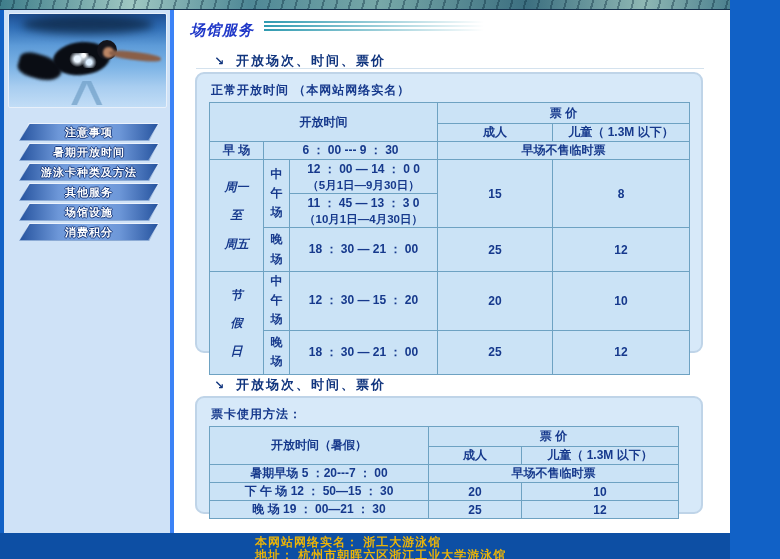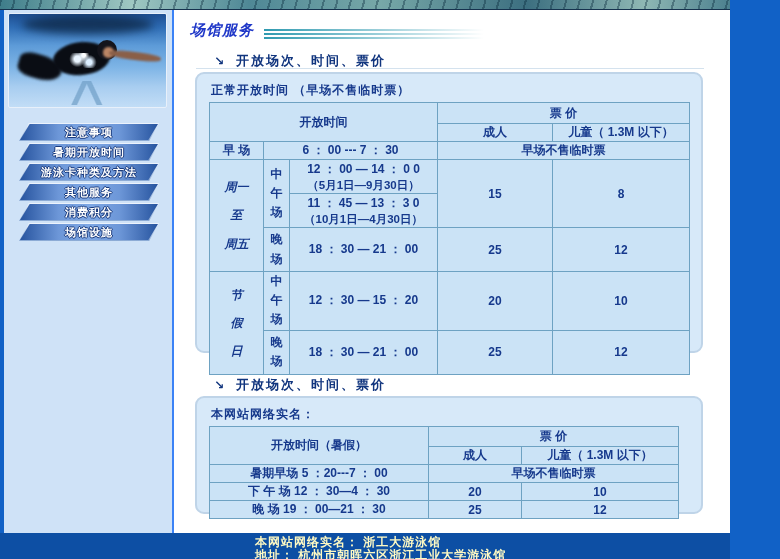--- a/index.html
+++ b/index.html
@@ -62,7 +62,7 @@
   
   .main { position:absolute; left:176px; top:10px; width:554px; height:524px; background:#fff; }
 
-  .svc-row { position:absolute; left:14px; top:11px; display:flex; align-items:flex-end; gap:10px; }
+  .svc-row { position:absolute; left:14px; top:11px; display:flex; align-items:flex-start; gap:10px; }
   .svc-title { font-style:italic; font-weight:bold; font-size:15px; color:#2038c8; letter-spacing:1px; }
   .streaks { position:relative; width:250px; height:11px;
     background:repeating-linear-gradient(180deg,#2f9ab0 0 2px, rgba(255,255,255,0) 2px 4px); }

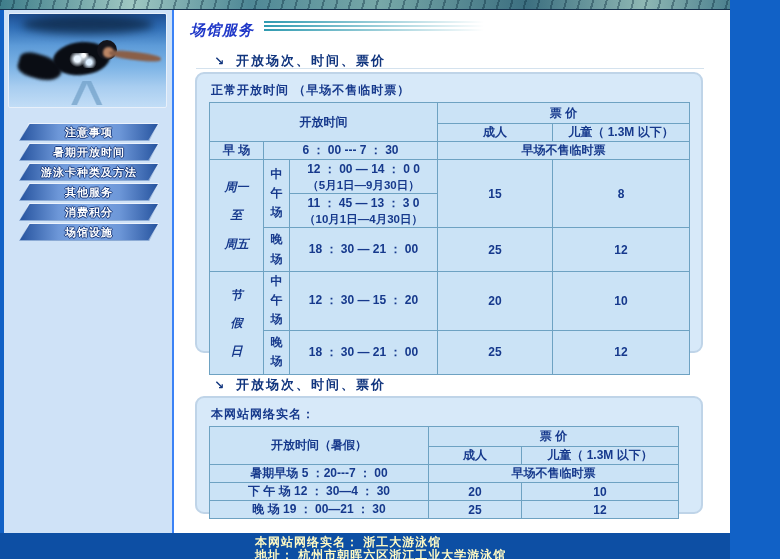--- a/index.html
+++ b/index.html
@@ -164,7 +164,7 @@
     <div class="rule"></div>
 
     <div class="panel p1">
-      <div class="panel-title">正常开放时间 （早场不售临时票）</div>
+      <div class="panel-title">正常开放时间 （本网站网络实名）</div>
       <table class="tt">
         <colgroup>
             <col style="width:54px">

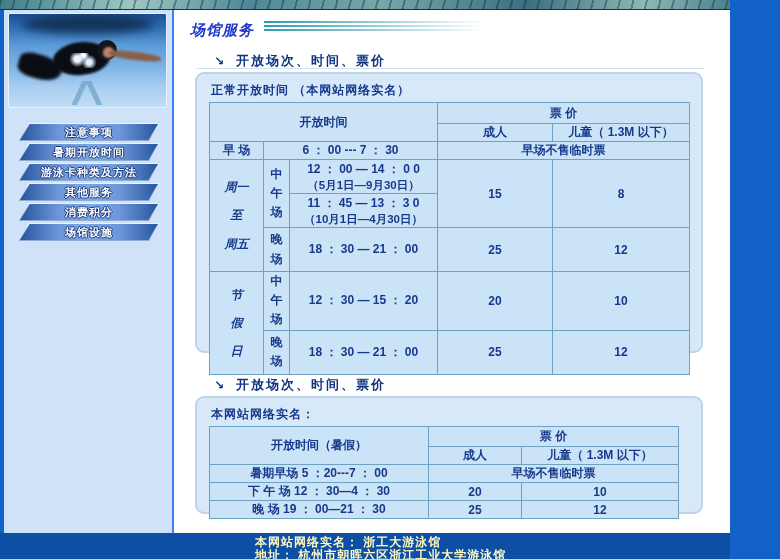--- a/index.html
+++ b/index.html
@@ -20,7 +20,7 @@
 
   
   .sidebar { position:absolute; left:4px; top:10px; width:170px; height:524px;
-    background:#cfe2f7; border-right:2px solid #3b82f6; }
+    background:#cfe2f7; border-right:4px solid #3b82f6; }
 
   .photo { position:absolute; left:4px; top:3px; width:159px; height:95px;
     border:1px solid #e8f0fa; border-radius:2px; overflow:hidden;

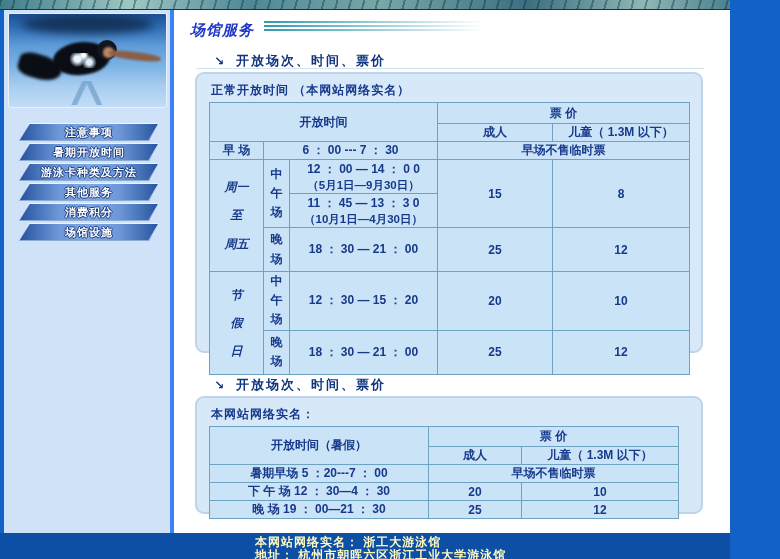--- a/index.html
+++ b/index.html
@@ -184,7 +184,7 @@
         </tr>
         <tr style="height:17px">
           <td>早 场</td>
-          <td colspan="2">6 ： 00 --- 7 ： 30</td>
+          <td colspan="2">6 ： 00 --- 9 ： 30</td>
           <td colspan="2">早场不售临时票</td>
         </tr>
         <tr style="height:34px">

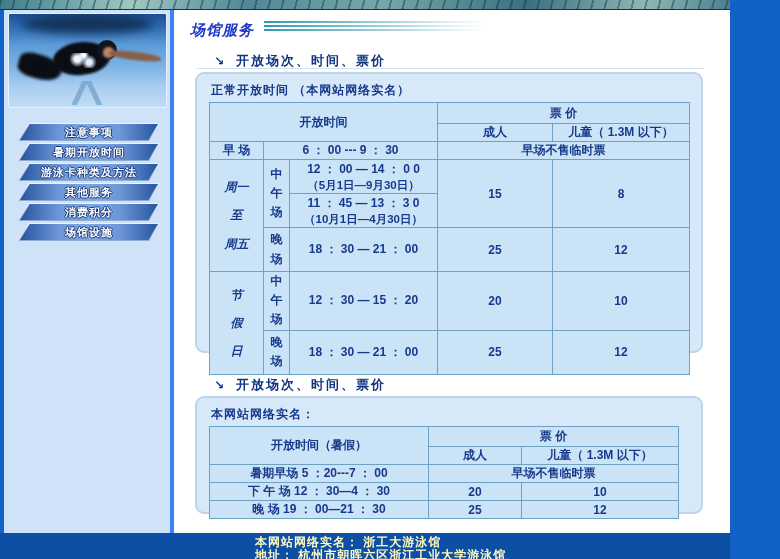--- a/index.html
+++ b/index.html
@@ -140,12 +140,12 @@
       <div class="sb-btn">
         <div class="edge"></div>
         <div class="face"></div>
+        <div class="label">场馆设施</div>
+      </div>
+      <div class="sb-btn">
+        <div class="edge"></div>
+        <div class="face"></div>
         <div class="label">消费积分</div>
-      </div>
-      <div class="sb-btn">
-        <div class="edge"></div>
-        <div class="face"></div>
-        <div class="label">场馆设施</div>
       </div>
     </div>
   </div>

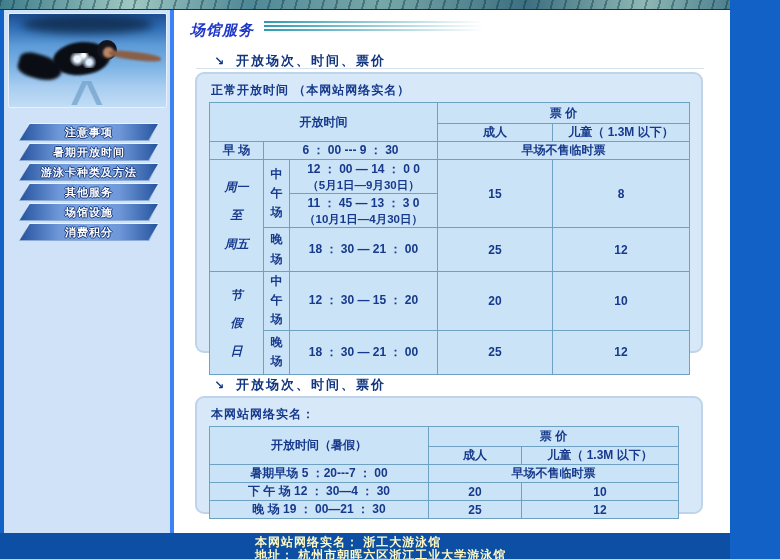--- a/index.html
+++ b/index.html
@@ -242,7 +242,7 @@
     </div>
 
     <div class="panel p2">
-      <div class="panel-title">本网站网络实名：</div>
+      <div class="panel-title">票卡使用方法：</div>
       <table class="tt">
         <colgroup>
             <col style="width:219px">

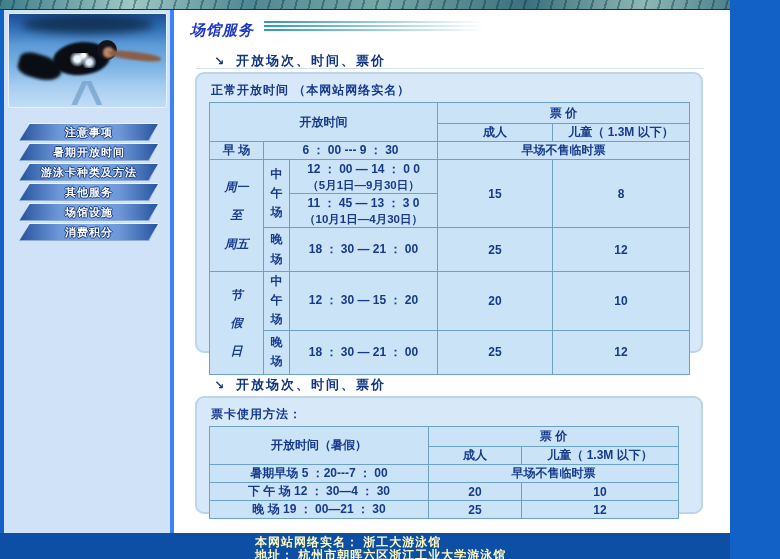--- a/index.html
+++ b/index.html
@@ -263,7 +263,7 @@
           <td colspan="2">早场不售临时票</td>
         </tr>
         <tr style="height:18px">
-          <td>下 午 场 12 ： 30—4 ： 30</td>
+          <td>下 午 场 12 ： 50—15 ： 30</td>
           <td>20</td>
           <td>10</td>
         </tr>

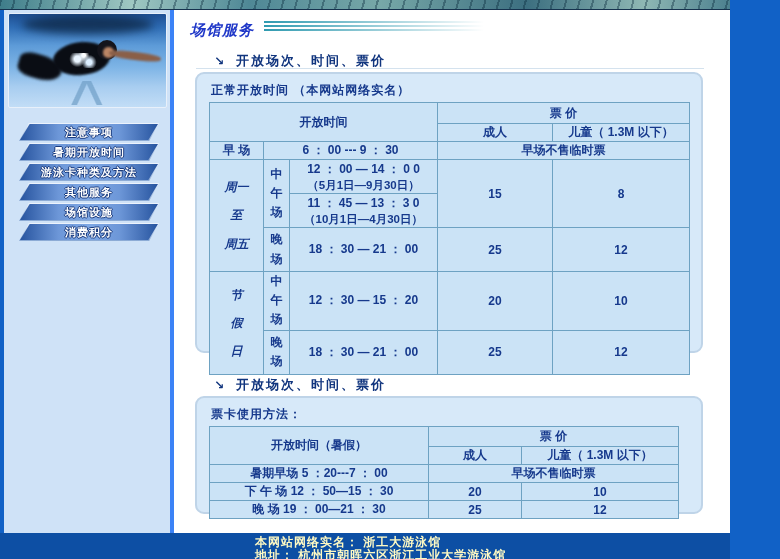--- a/index.html
+++ b/index.html
@@ -93,7 +93,7 @@
   
   .footer { position:absolute; left:0; top:533px; width:730px; height:26px; background:#0d4fa4;
     padding:3px 0 0 255px; overflow:hidden; }
-  .footer div { color:#fef9c3; font-size:12px; font-weight:bold; line-height:13px; letter-spacing:1px; }
+  .footer div { color:#eab308; font-size:12px; font-weight:bold; line-height:13px; letter-spacing:1px; }
 </style>
 </head>
 <body>

